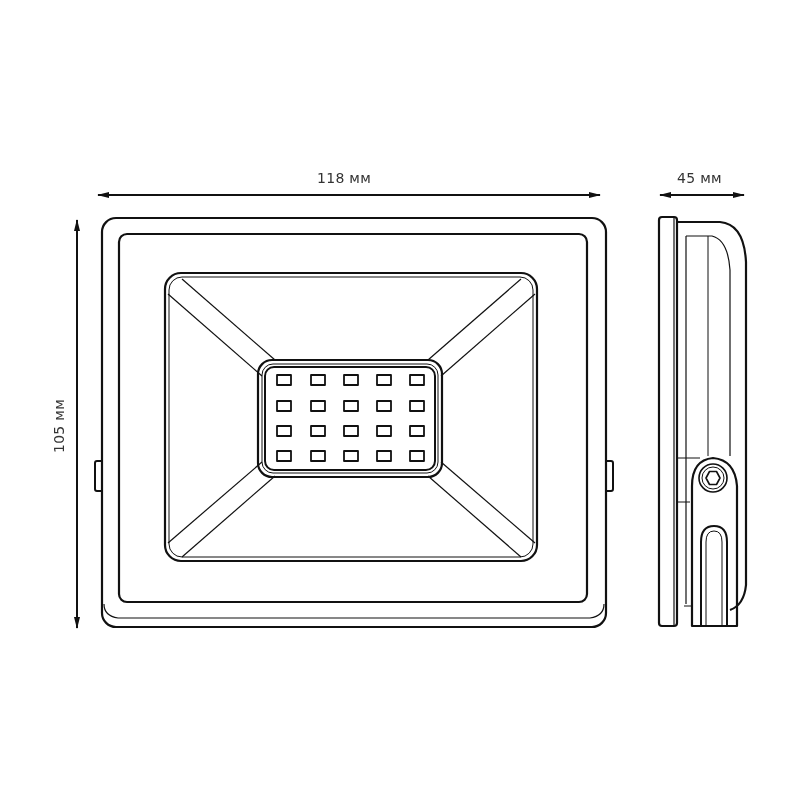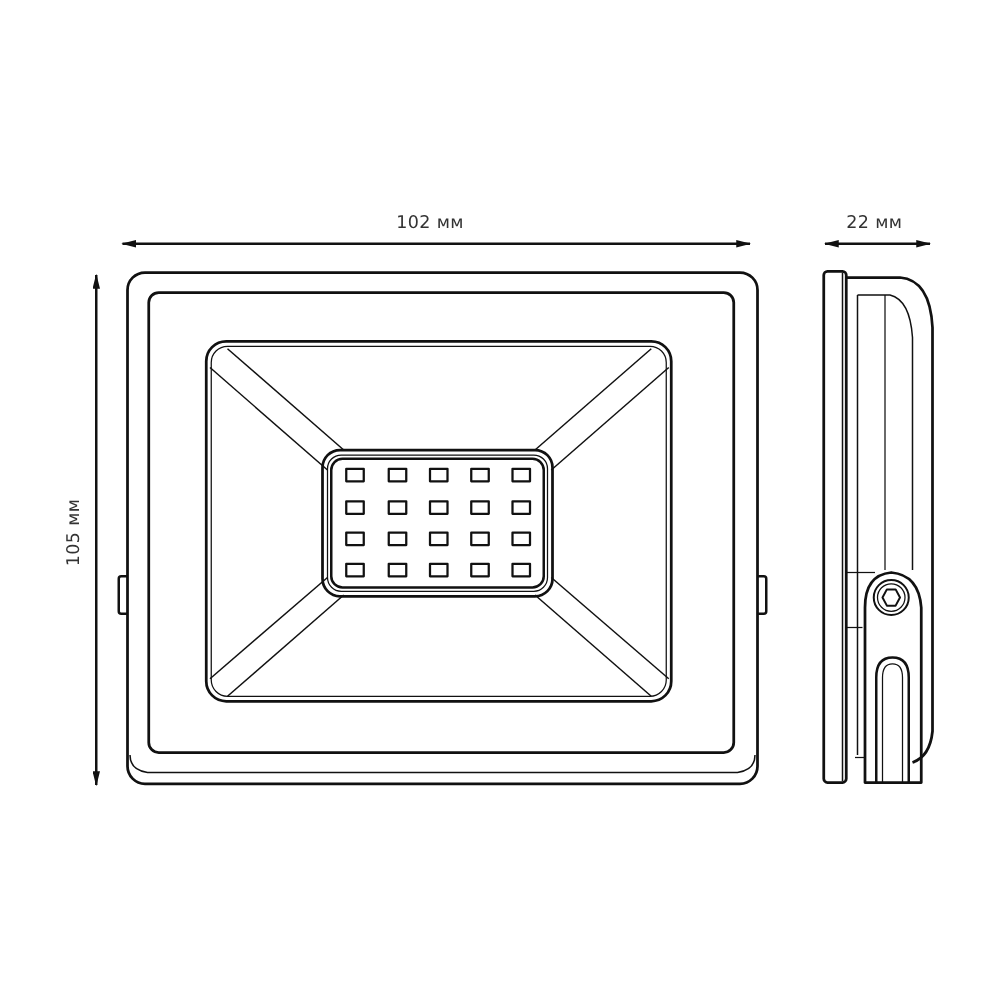--- a/index.html
+++ b/index.html
@@ -120,7 +120,7 @@
     </g>
   </svg>
 
-  <div class="label label-width">102 мм</div>
+  <div class="label label-width">118 мм</div>
   <div class="label label-depth">22 мм</div>
   <div class="label label-height">105 мм</div>
 </div>

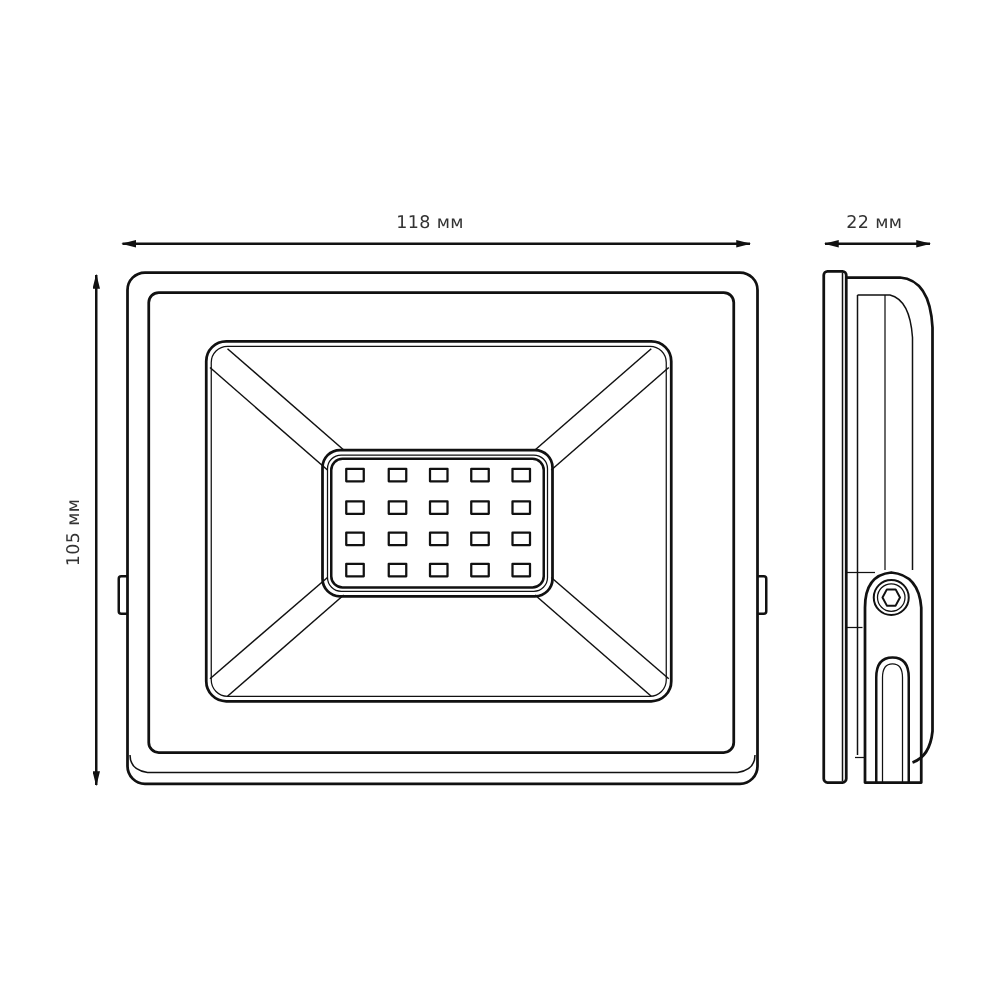--- a/index.html
+++ b/index.html
@@ -121,7 +121,7 @@
   </svg>
 
   <div class="label label-width">118 мм</div>
-  <div class="label label-depth">22 мм</div>
+  <div class="label label-depth">45 мм</div>
   <div class="label label-height">105 мм</div>
 </div>
 

